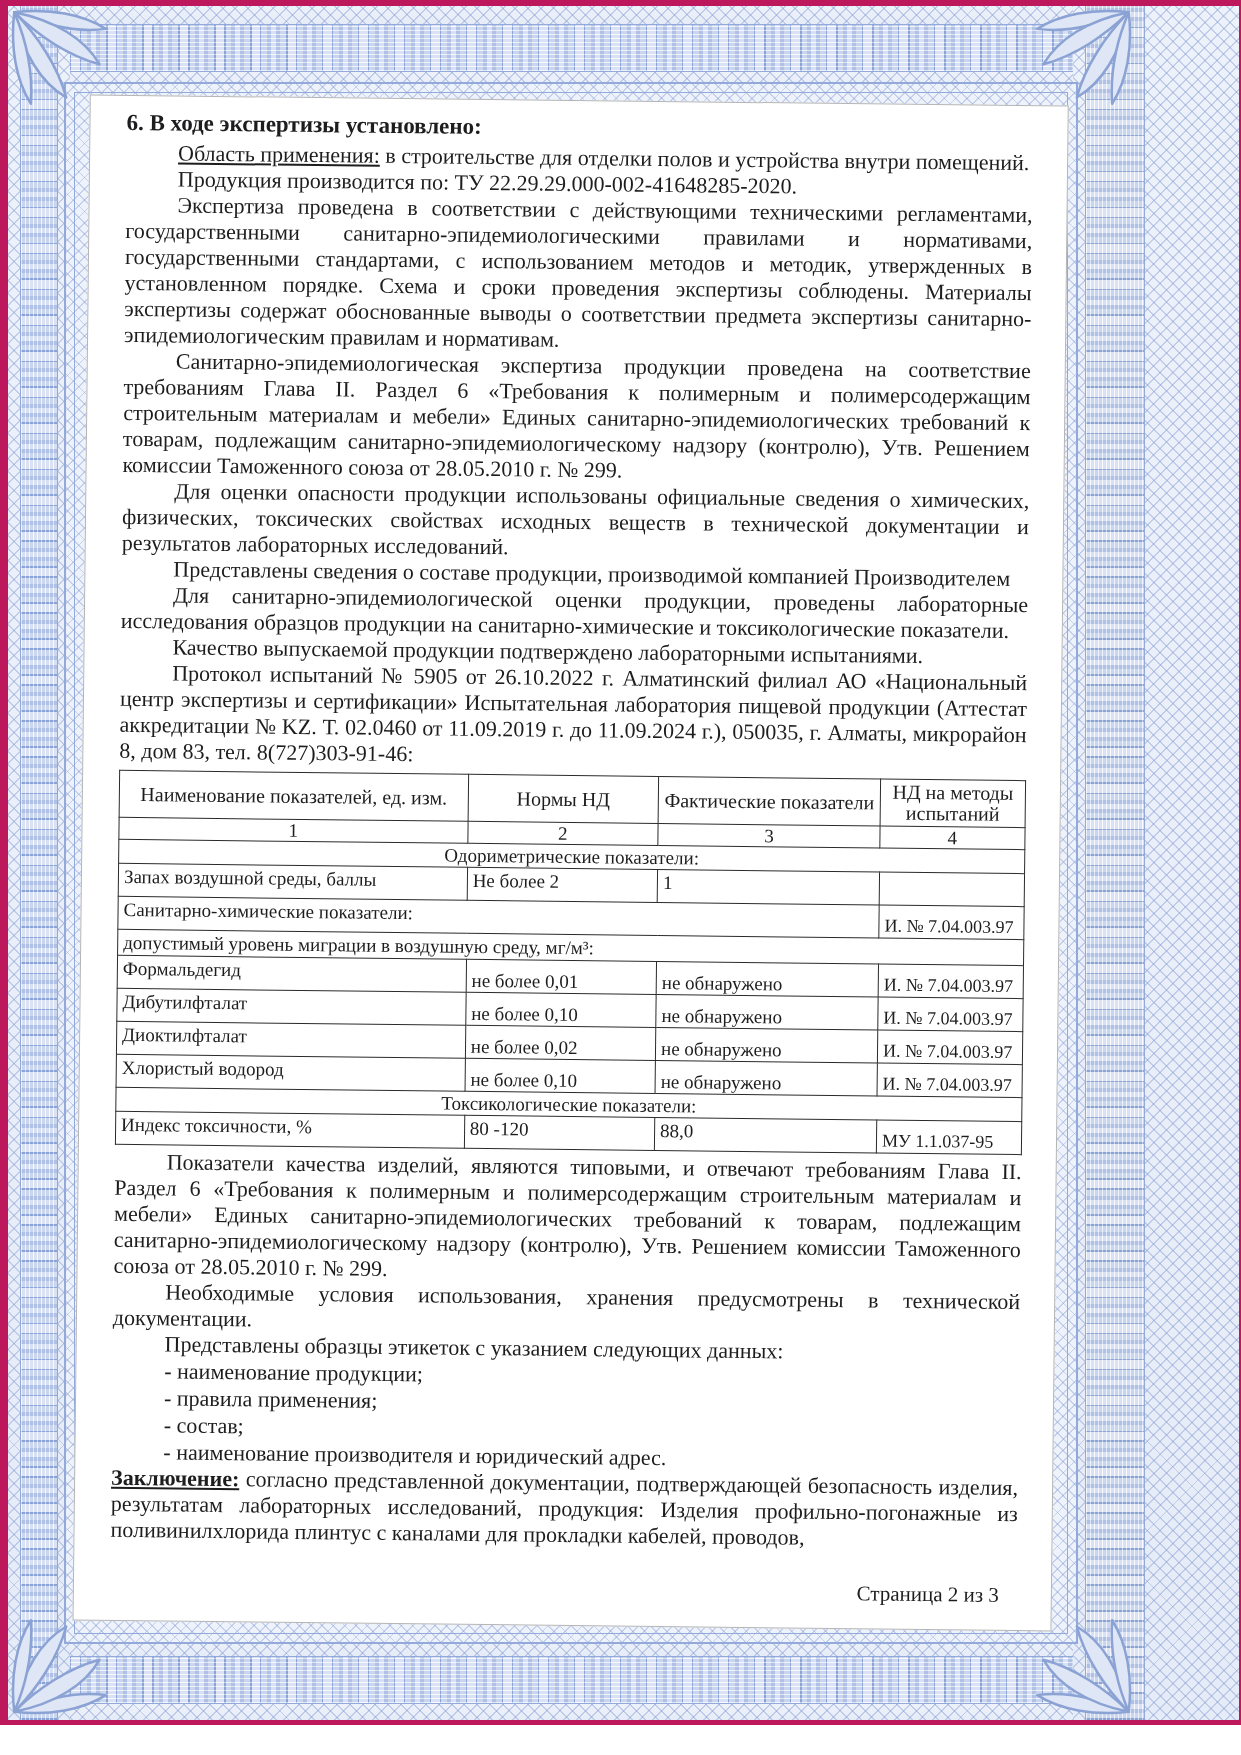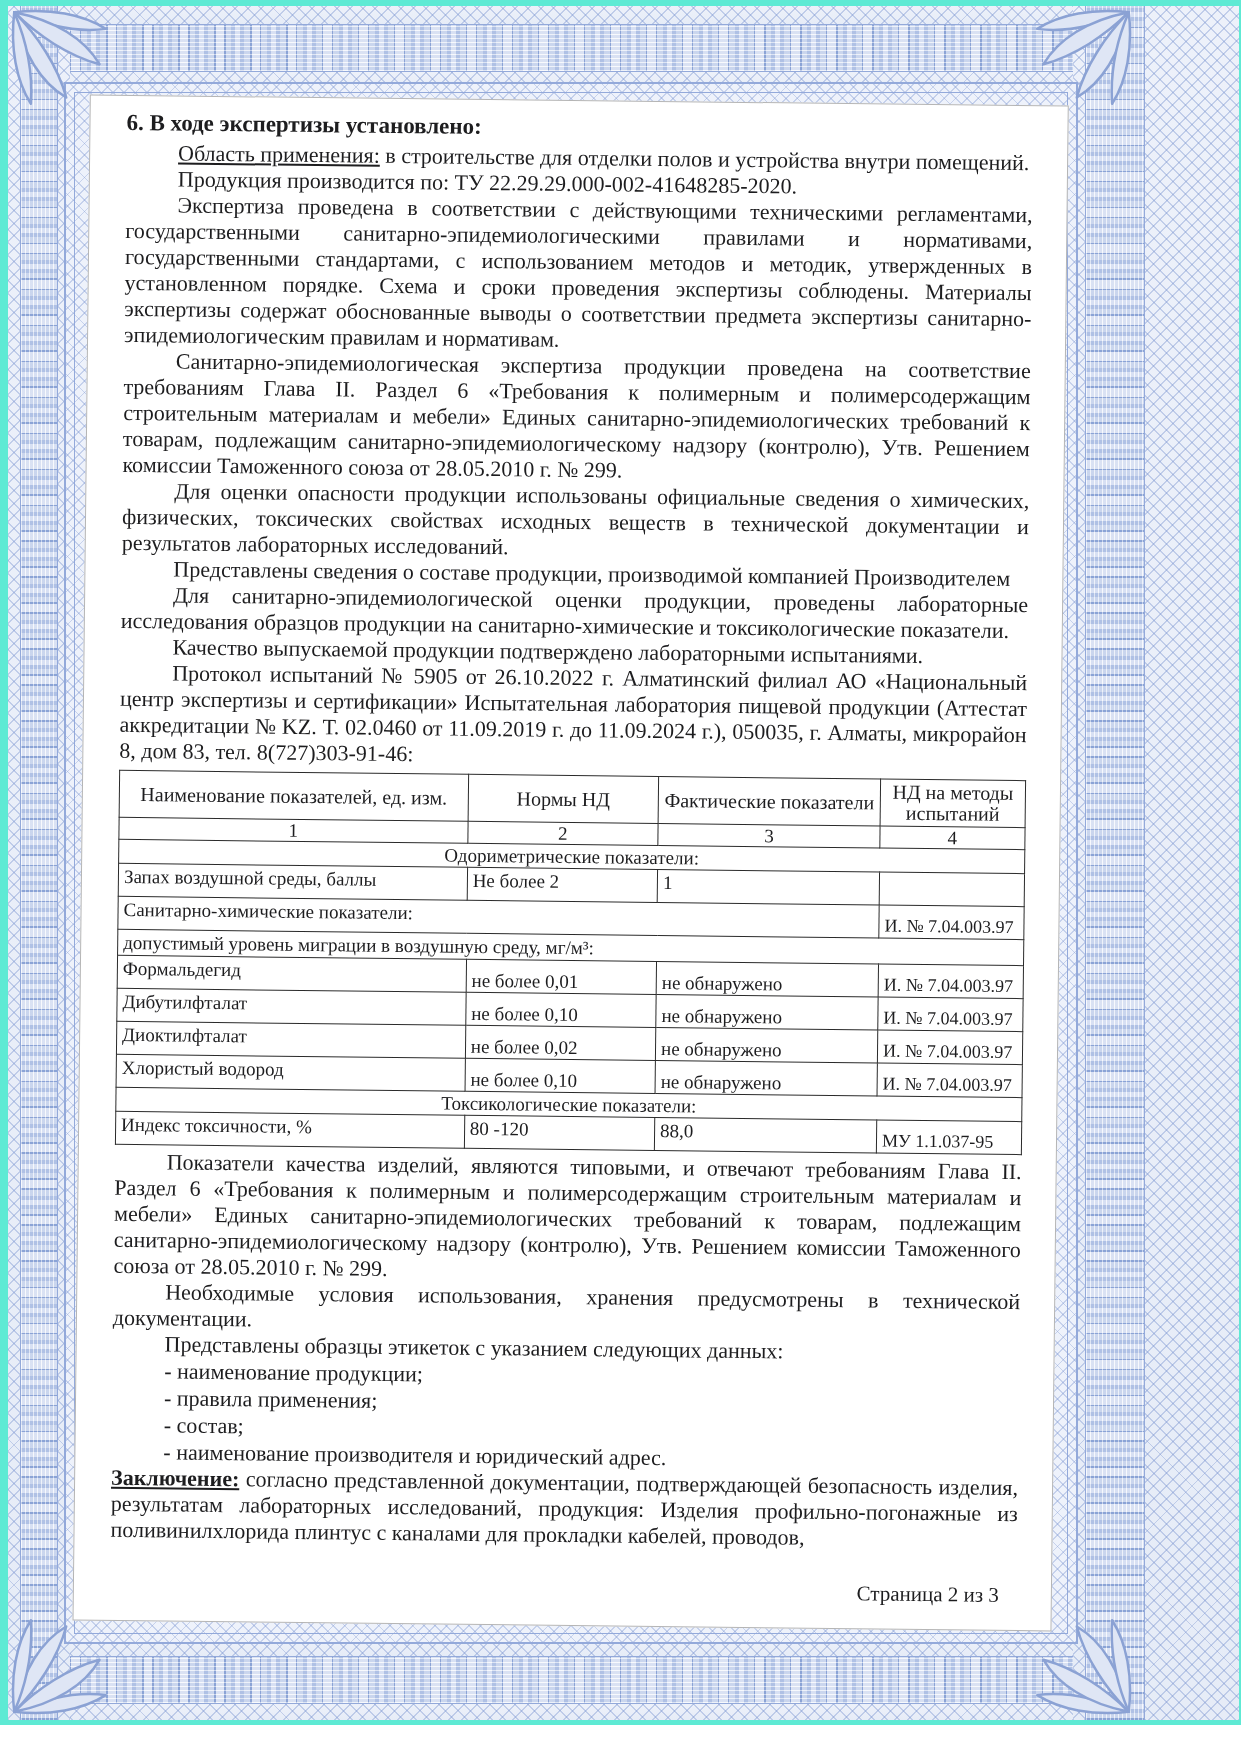--- a/index.html
+++ b/index.html
@@ -4,7 +4,7 @@
 <style>
   html,body{margin:0;padding:0;background:#ffffff;}
   .sheet{
-    position:relative;width:1241px;height:1725px;background:#5eead4;overflow:hidden;
+    position:relative;width:1241px;height:1725px;background:#be185d;overflow:hidden;
     font-family:"Liberation Serif","DejaVu Serif",serif;color:#1d1d1f;
   }
   

